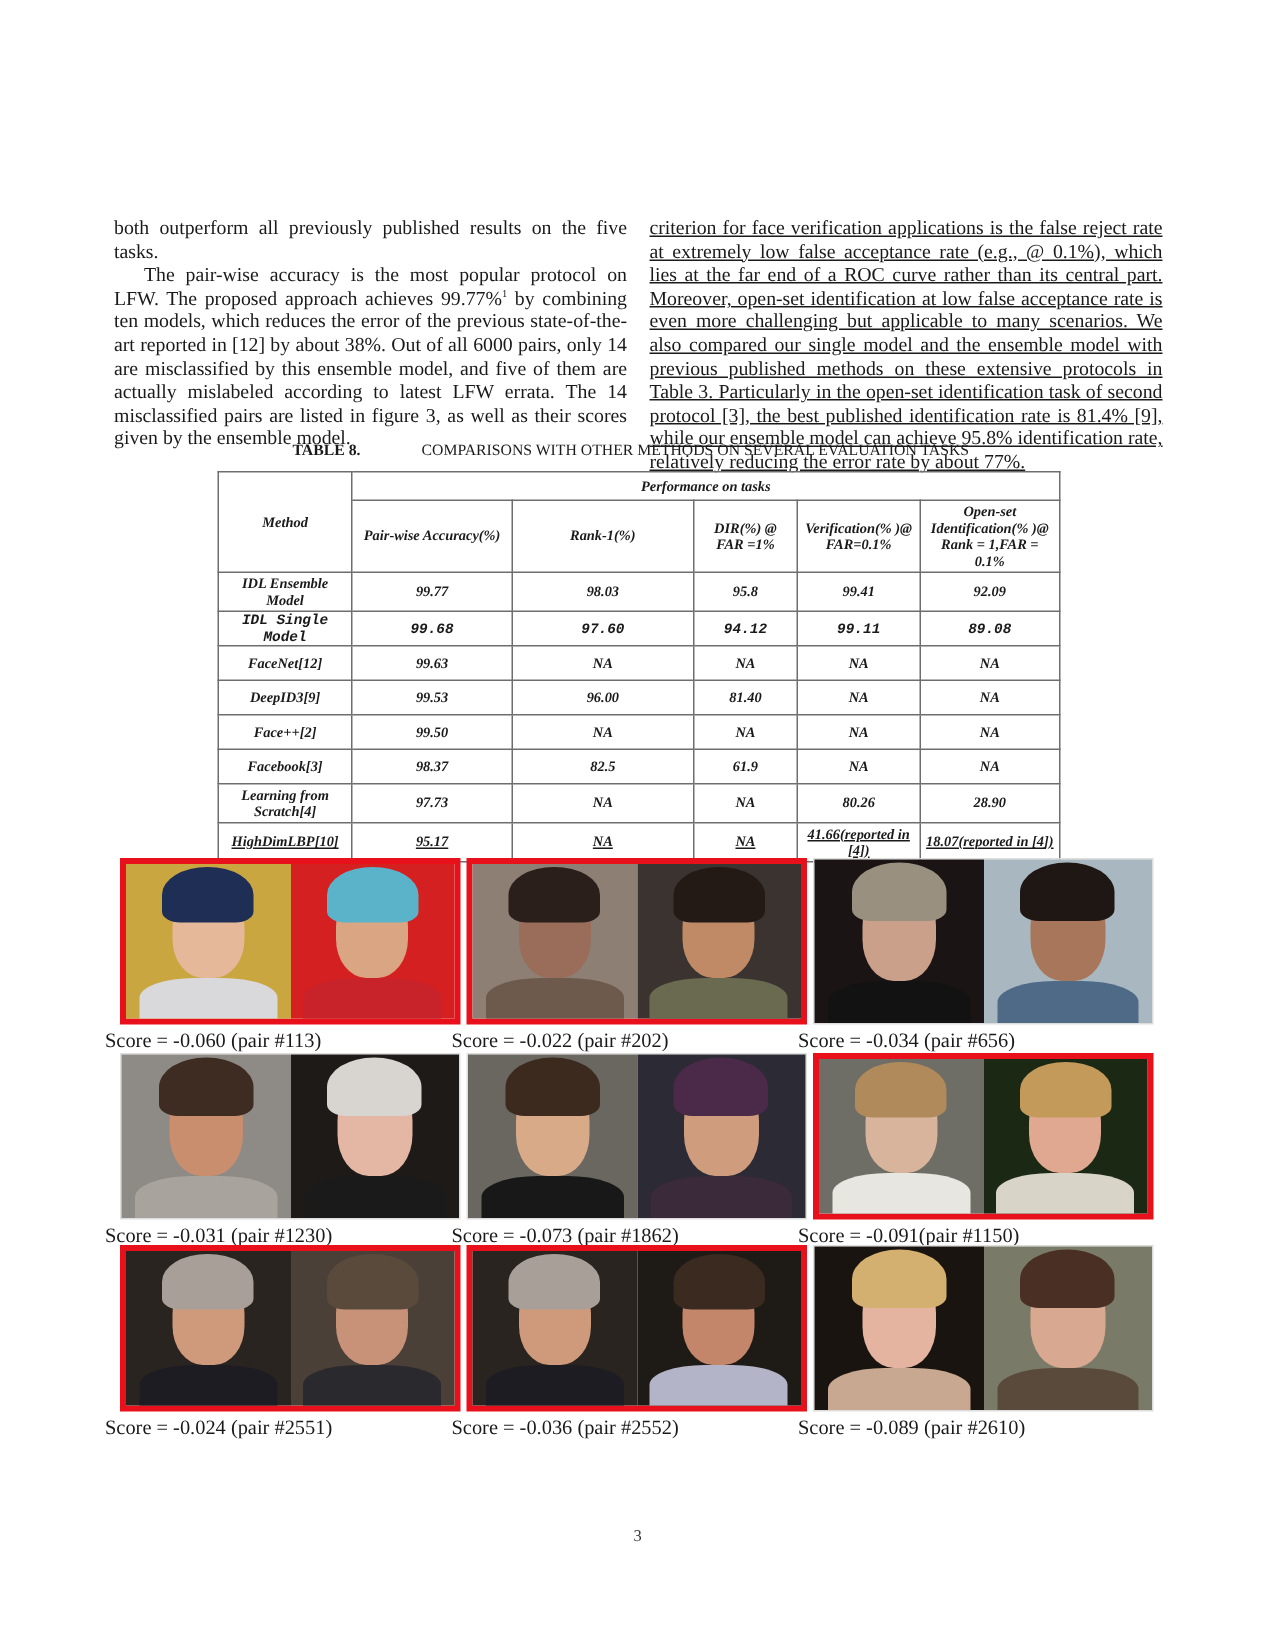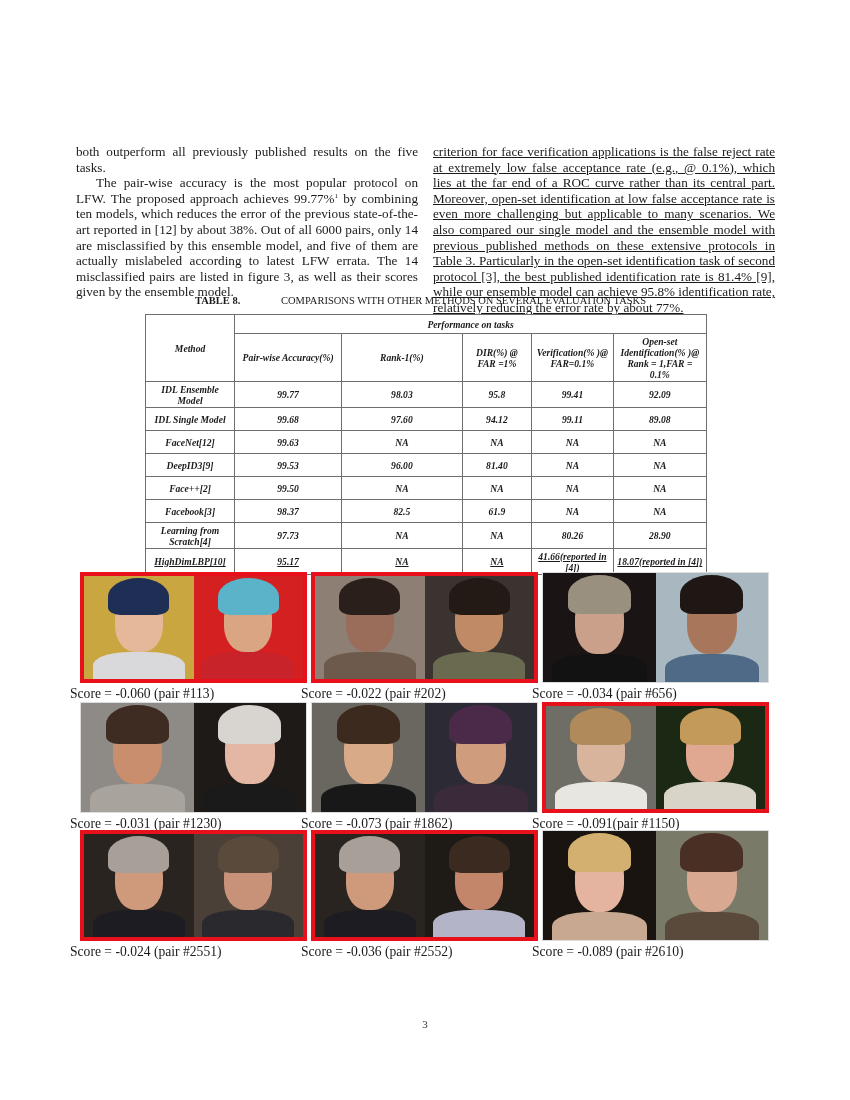--- a/index.html
+++ b/index.html
@@ -71,7 +71,7 @@
         <td>99.41</td>
         <td>92.09</td>
       </tr>
-      <tr style="height: 23px;">
+      <tr style="height: 23px; font-family: Liberation Mono, monospace;">
         <td>IDL Single Model</td>
         <td>99.68</td>
         <td>97.60</td>

